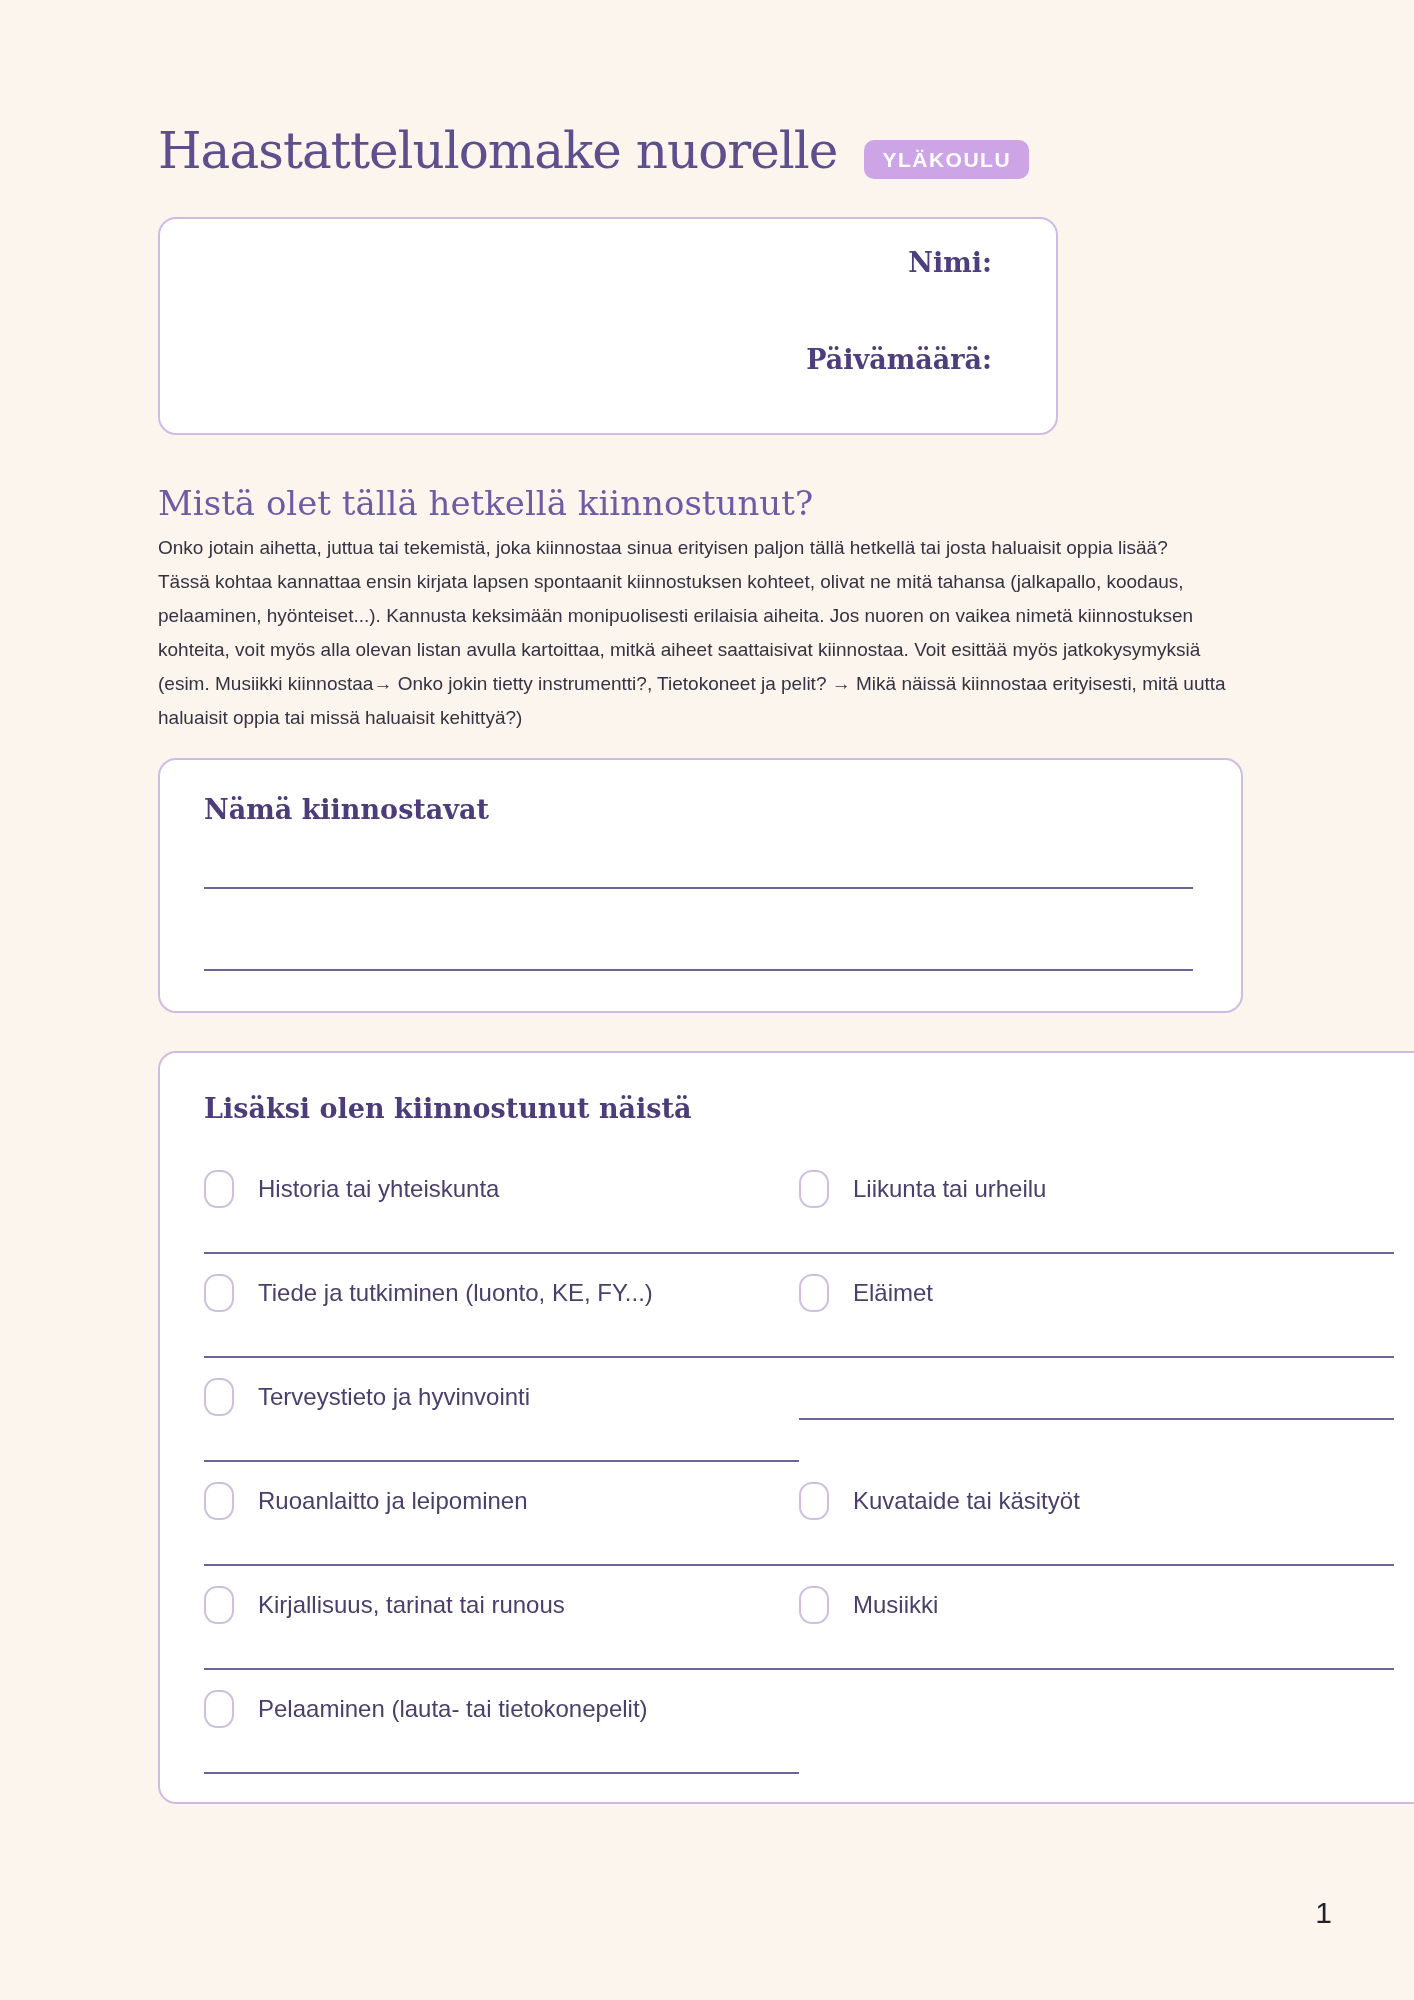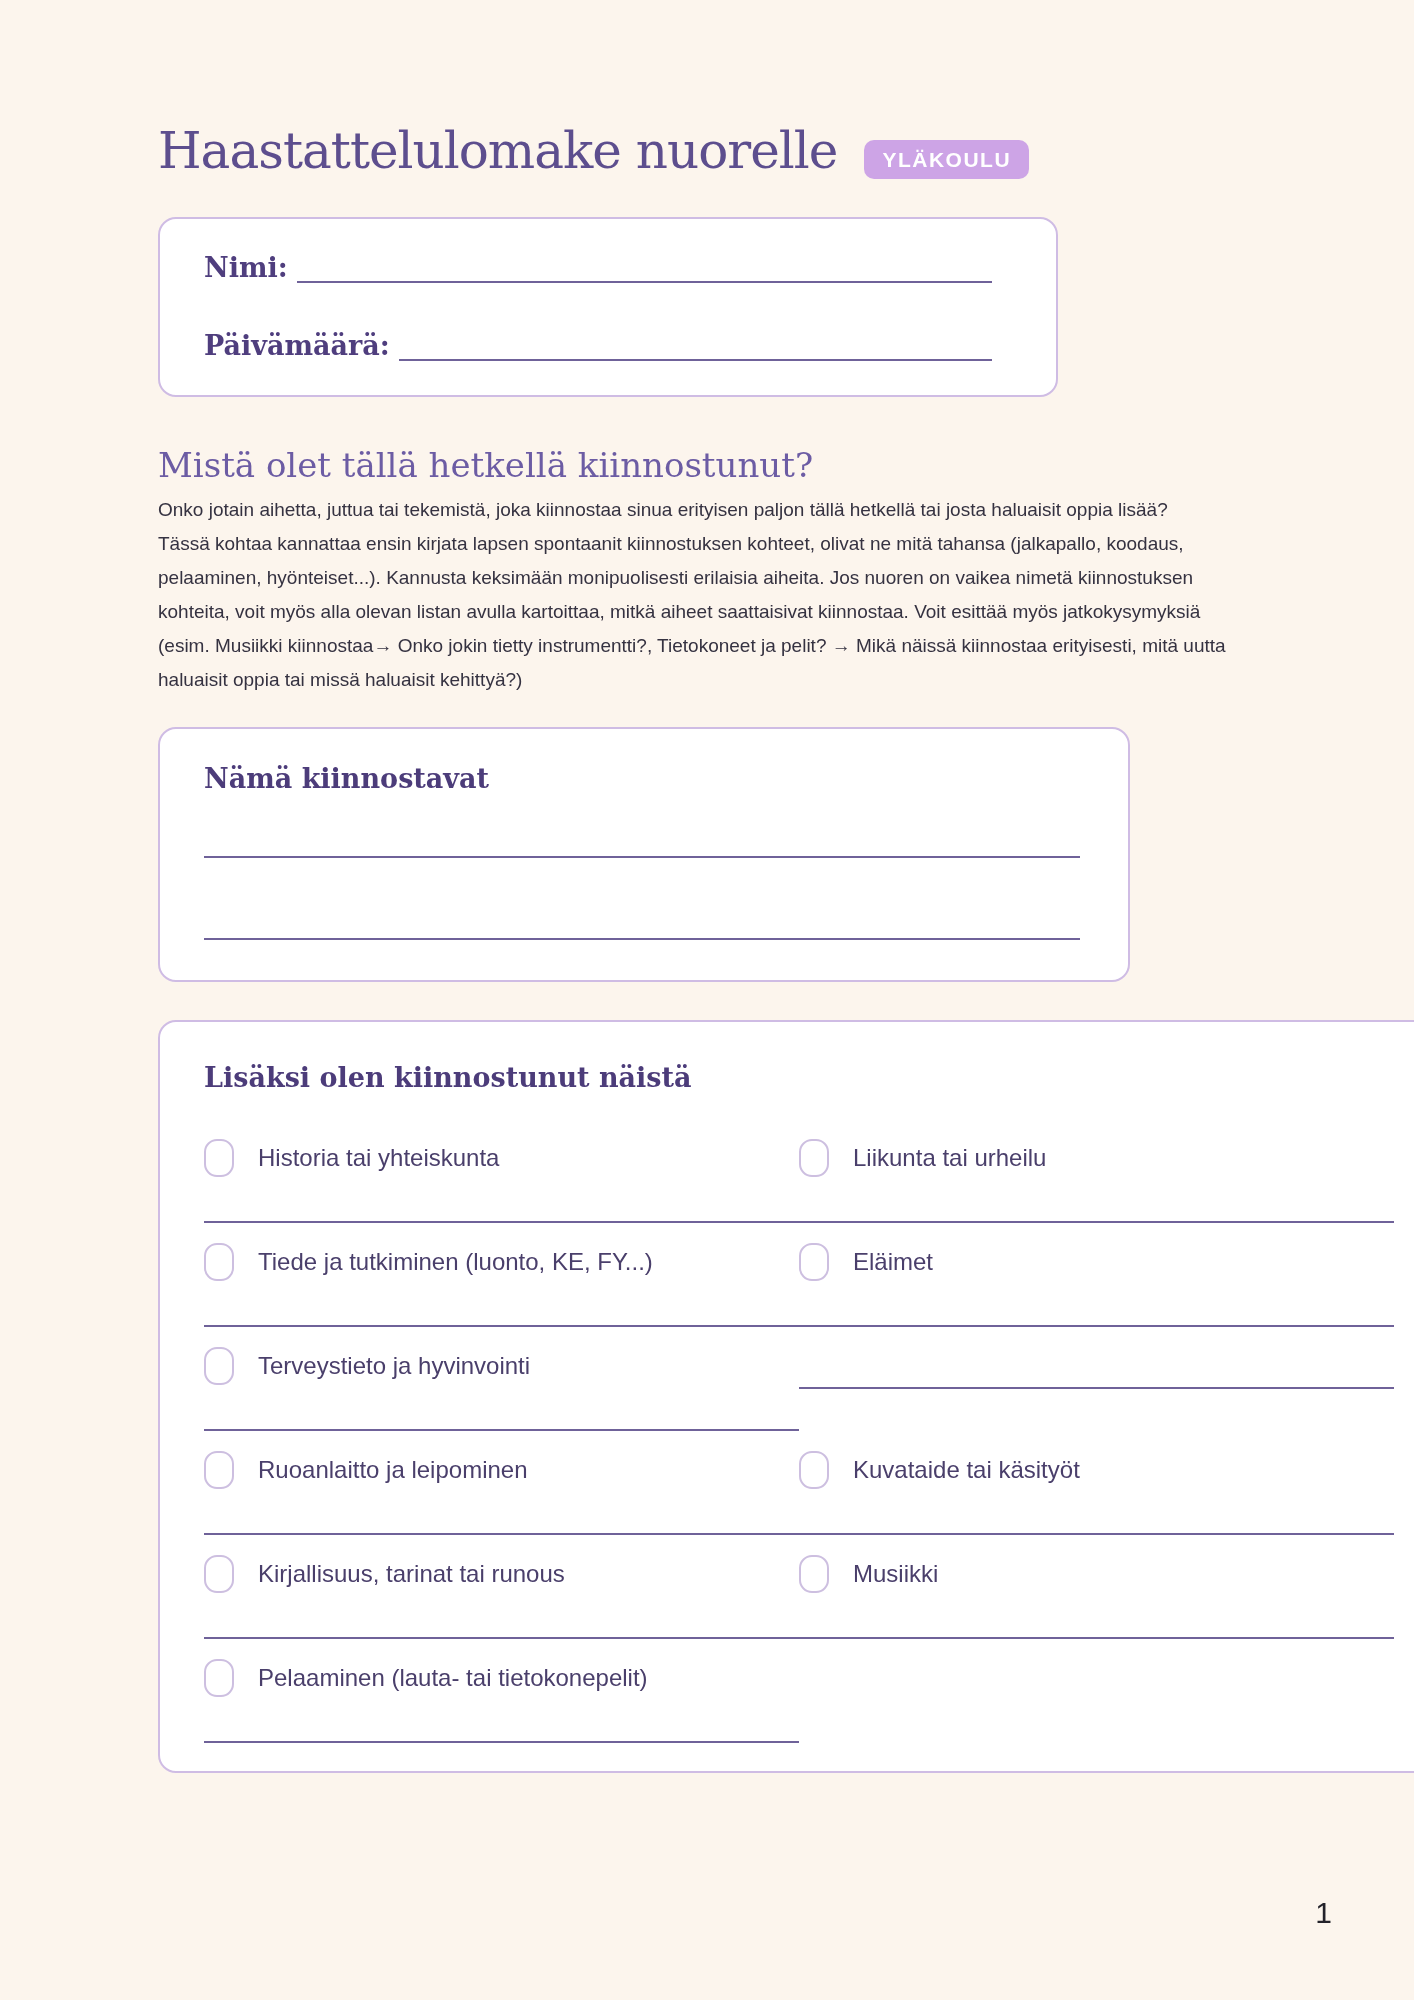--- a/index.html
+++ b/index.html
@@ -61,7 +61,8 @@
   .field-row {
     display: flex;
     align-items: flex-end;
-    gap: 9px;
+    gap: 22px;
+    flex-direction: column;
   }
   .field-row + .field-row { margin-top: 42px; }
   .field-label {

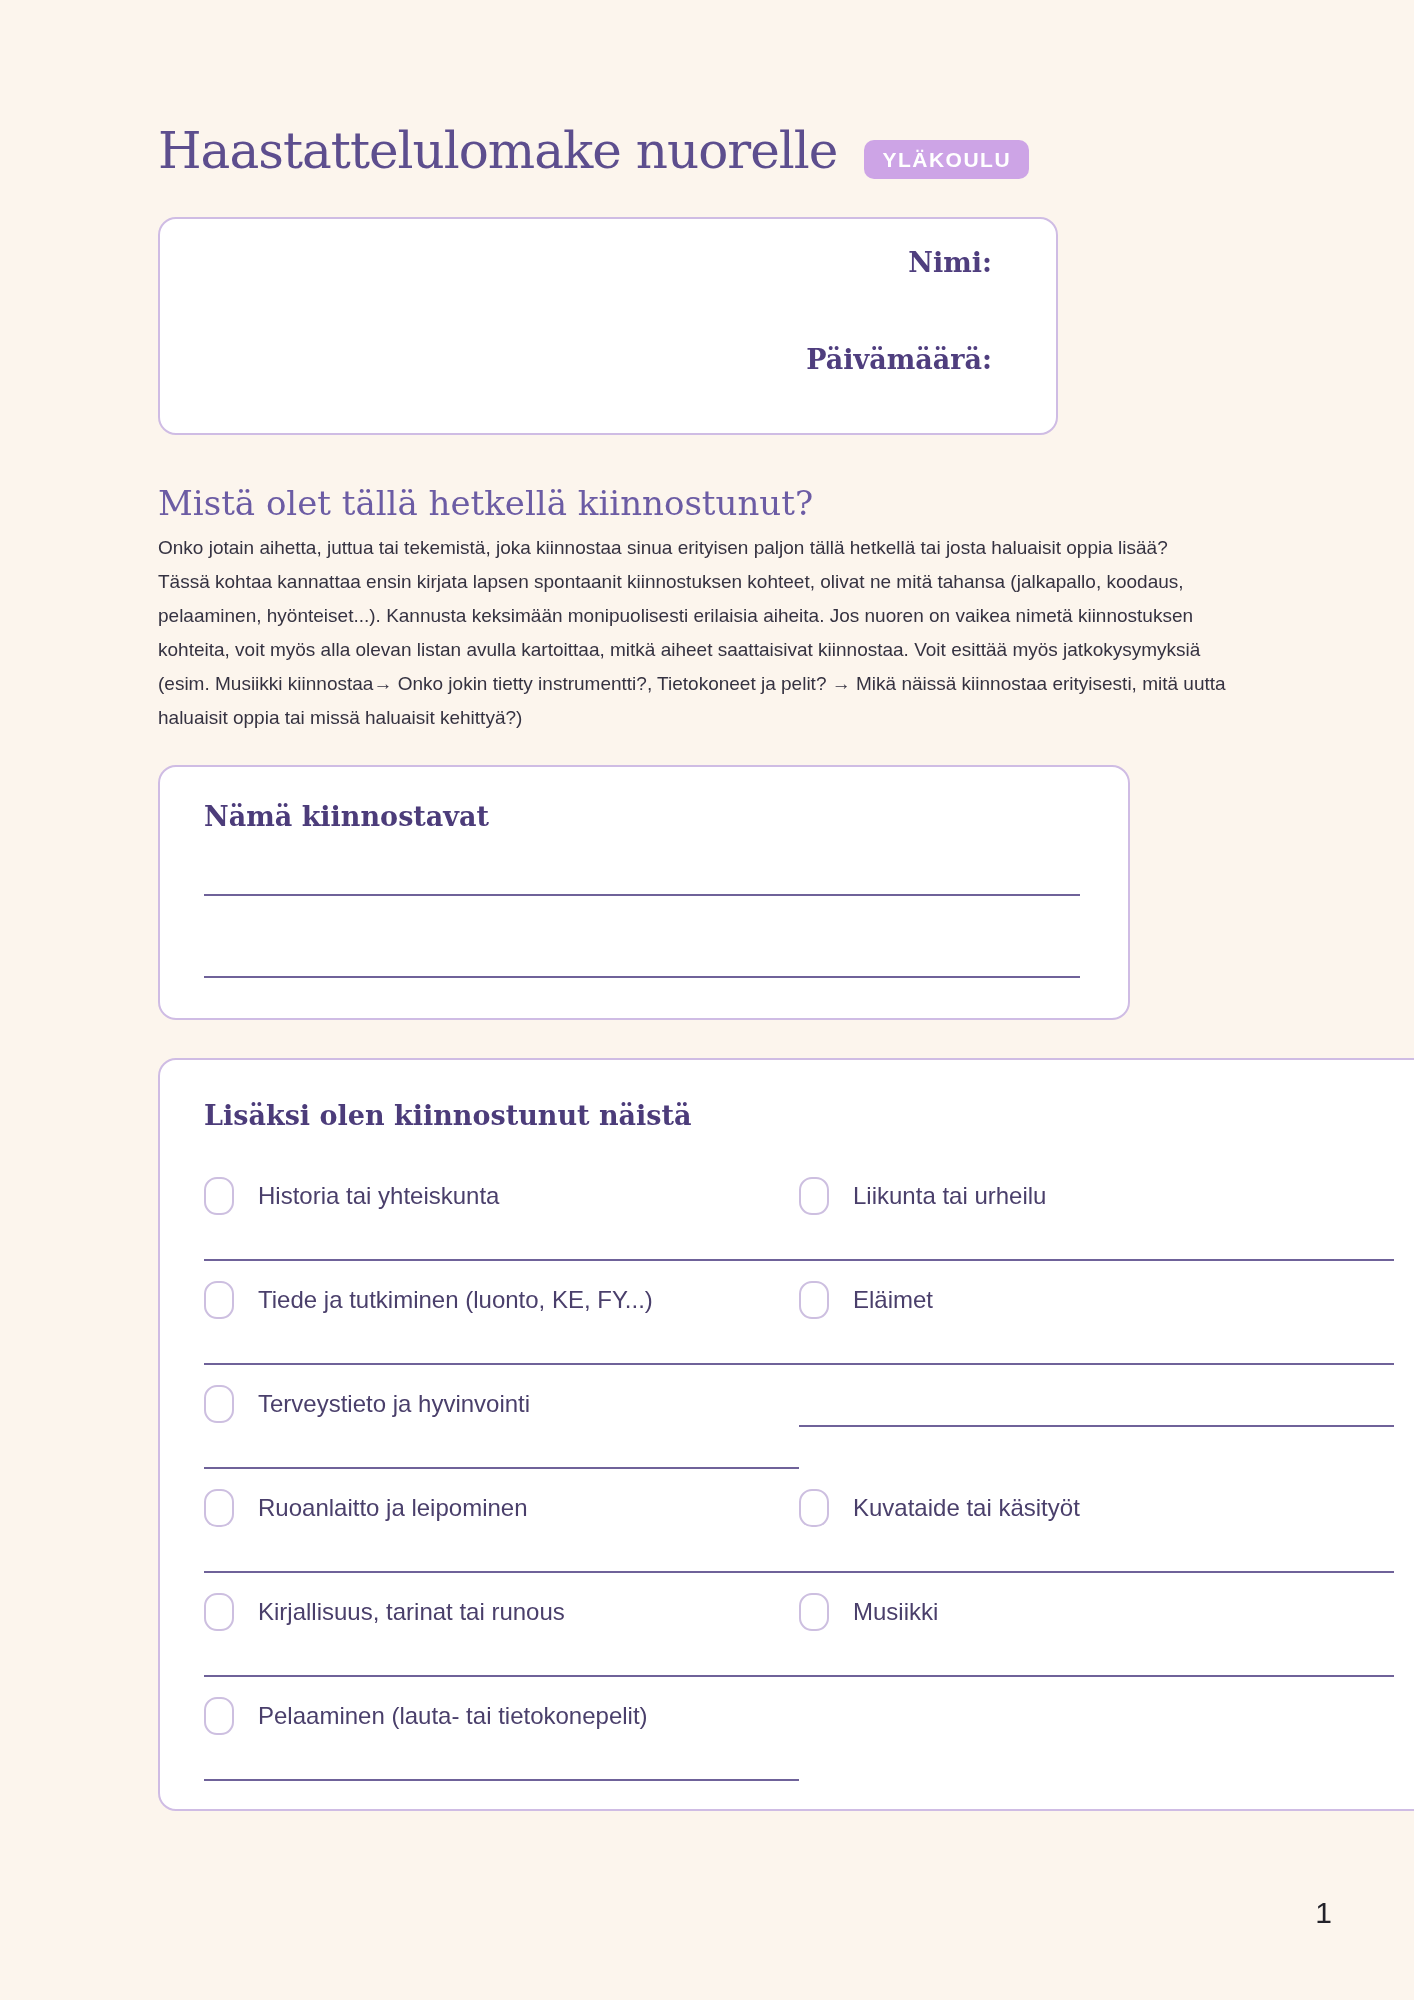--- a/index.html
+++ b/index.html
@@ -95,8 +95,8 @@
 
   
   .interests-box {
-    margin-top: 30px;
-    width: 972px;
+    margin-top: 23px;
+    width: 1085px;
     padding: 34px 48px 40px 44px;
   }
   .card-heading {

